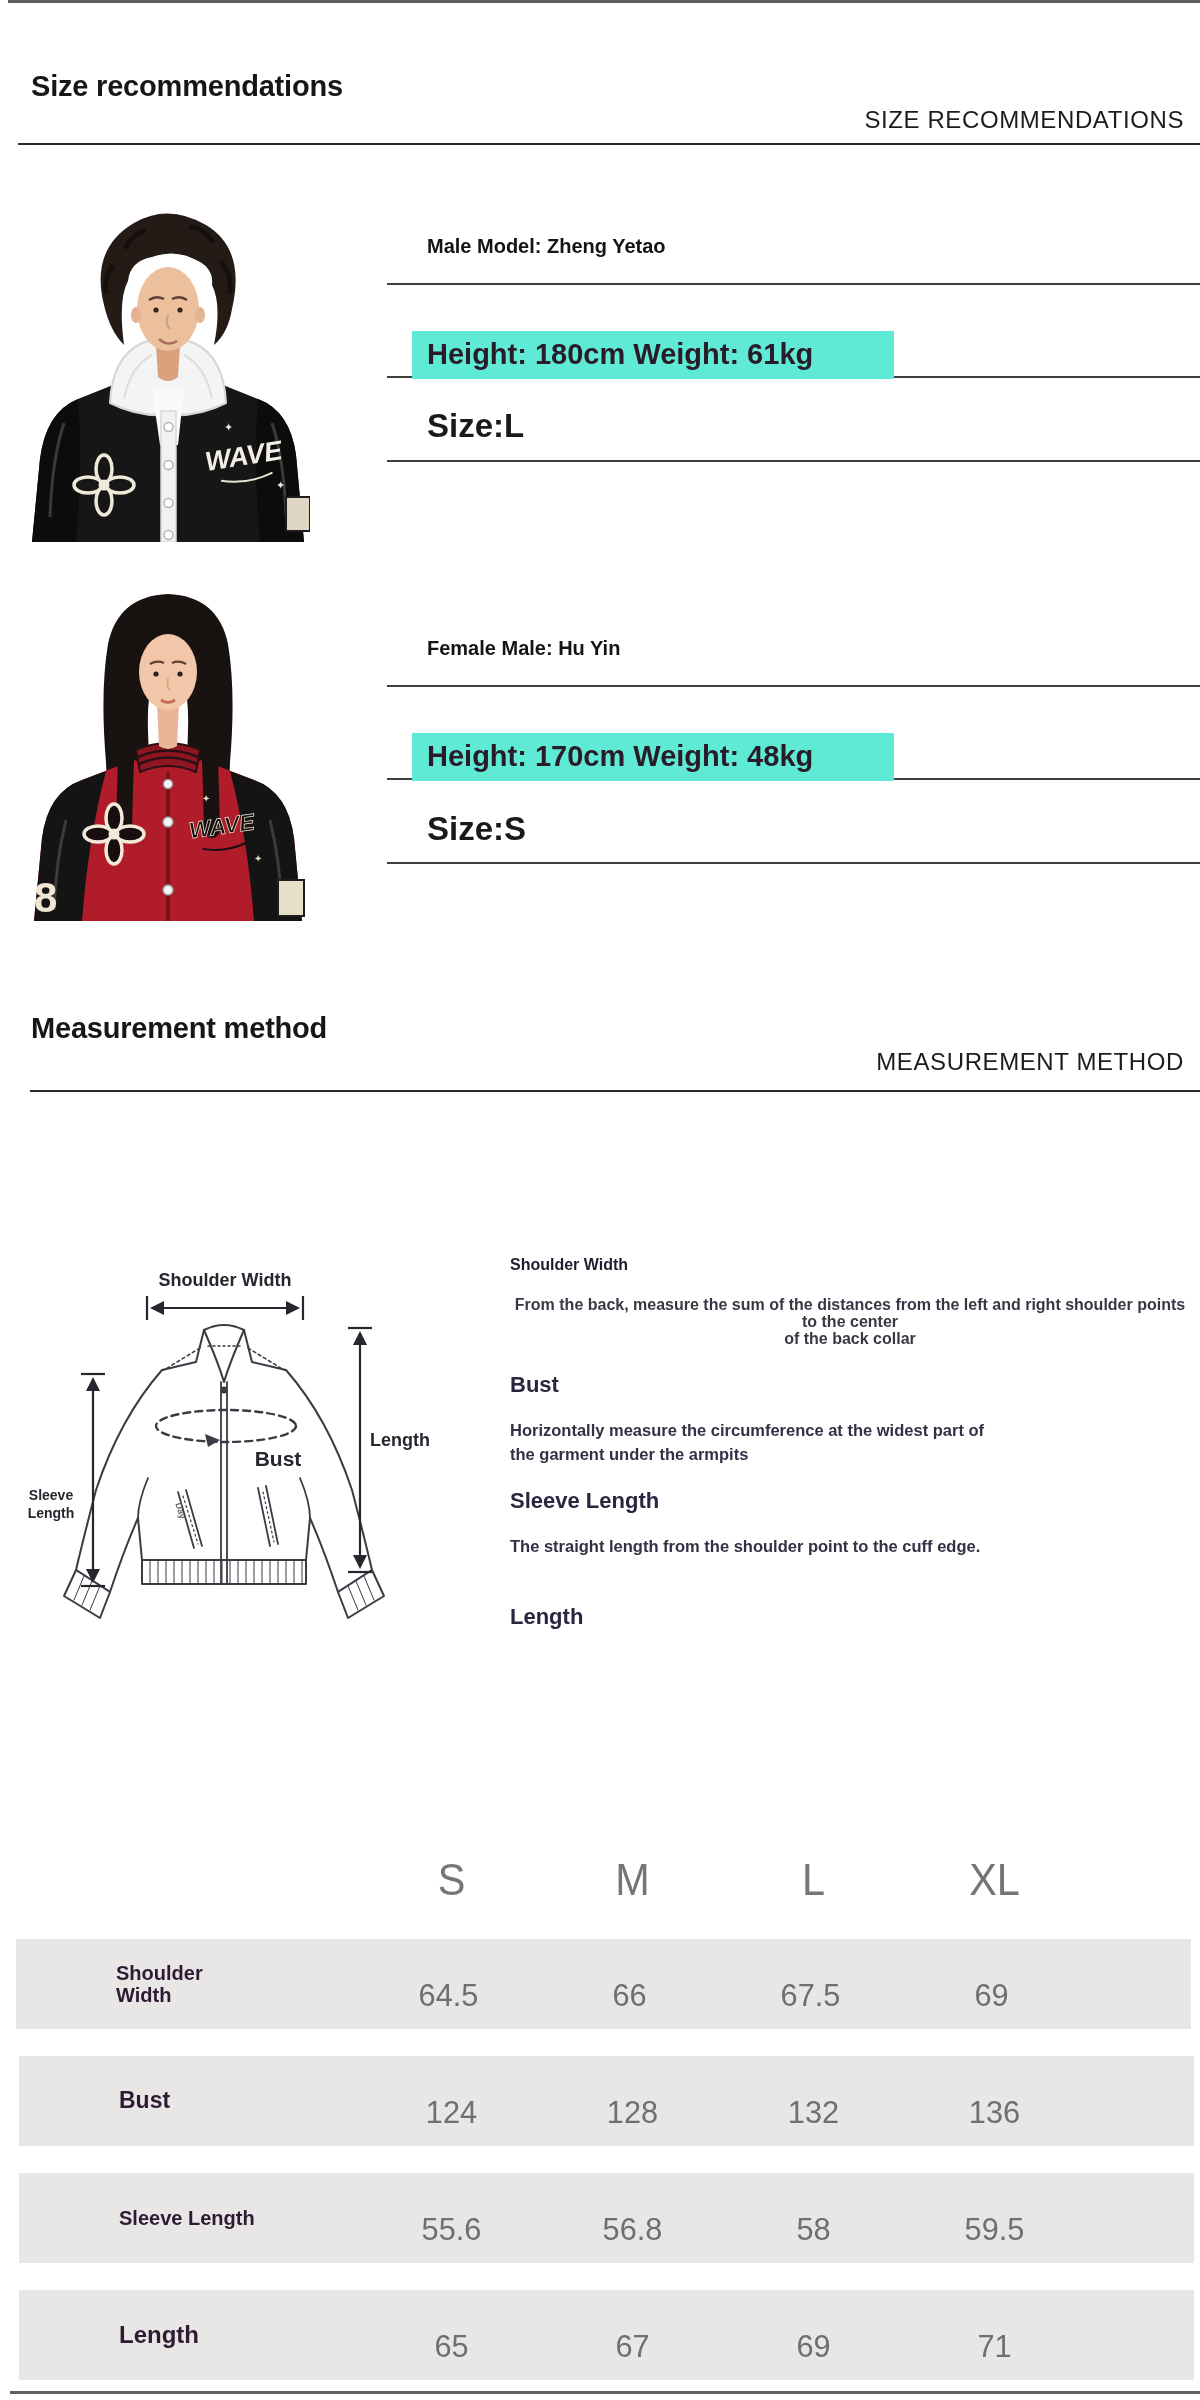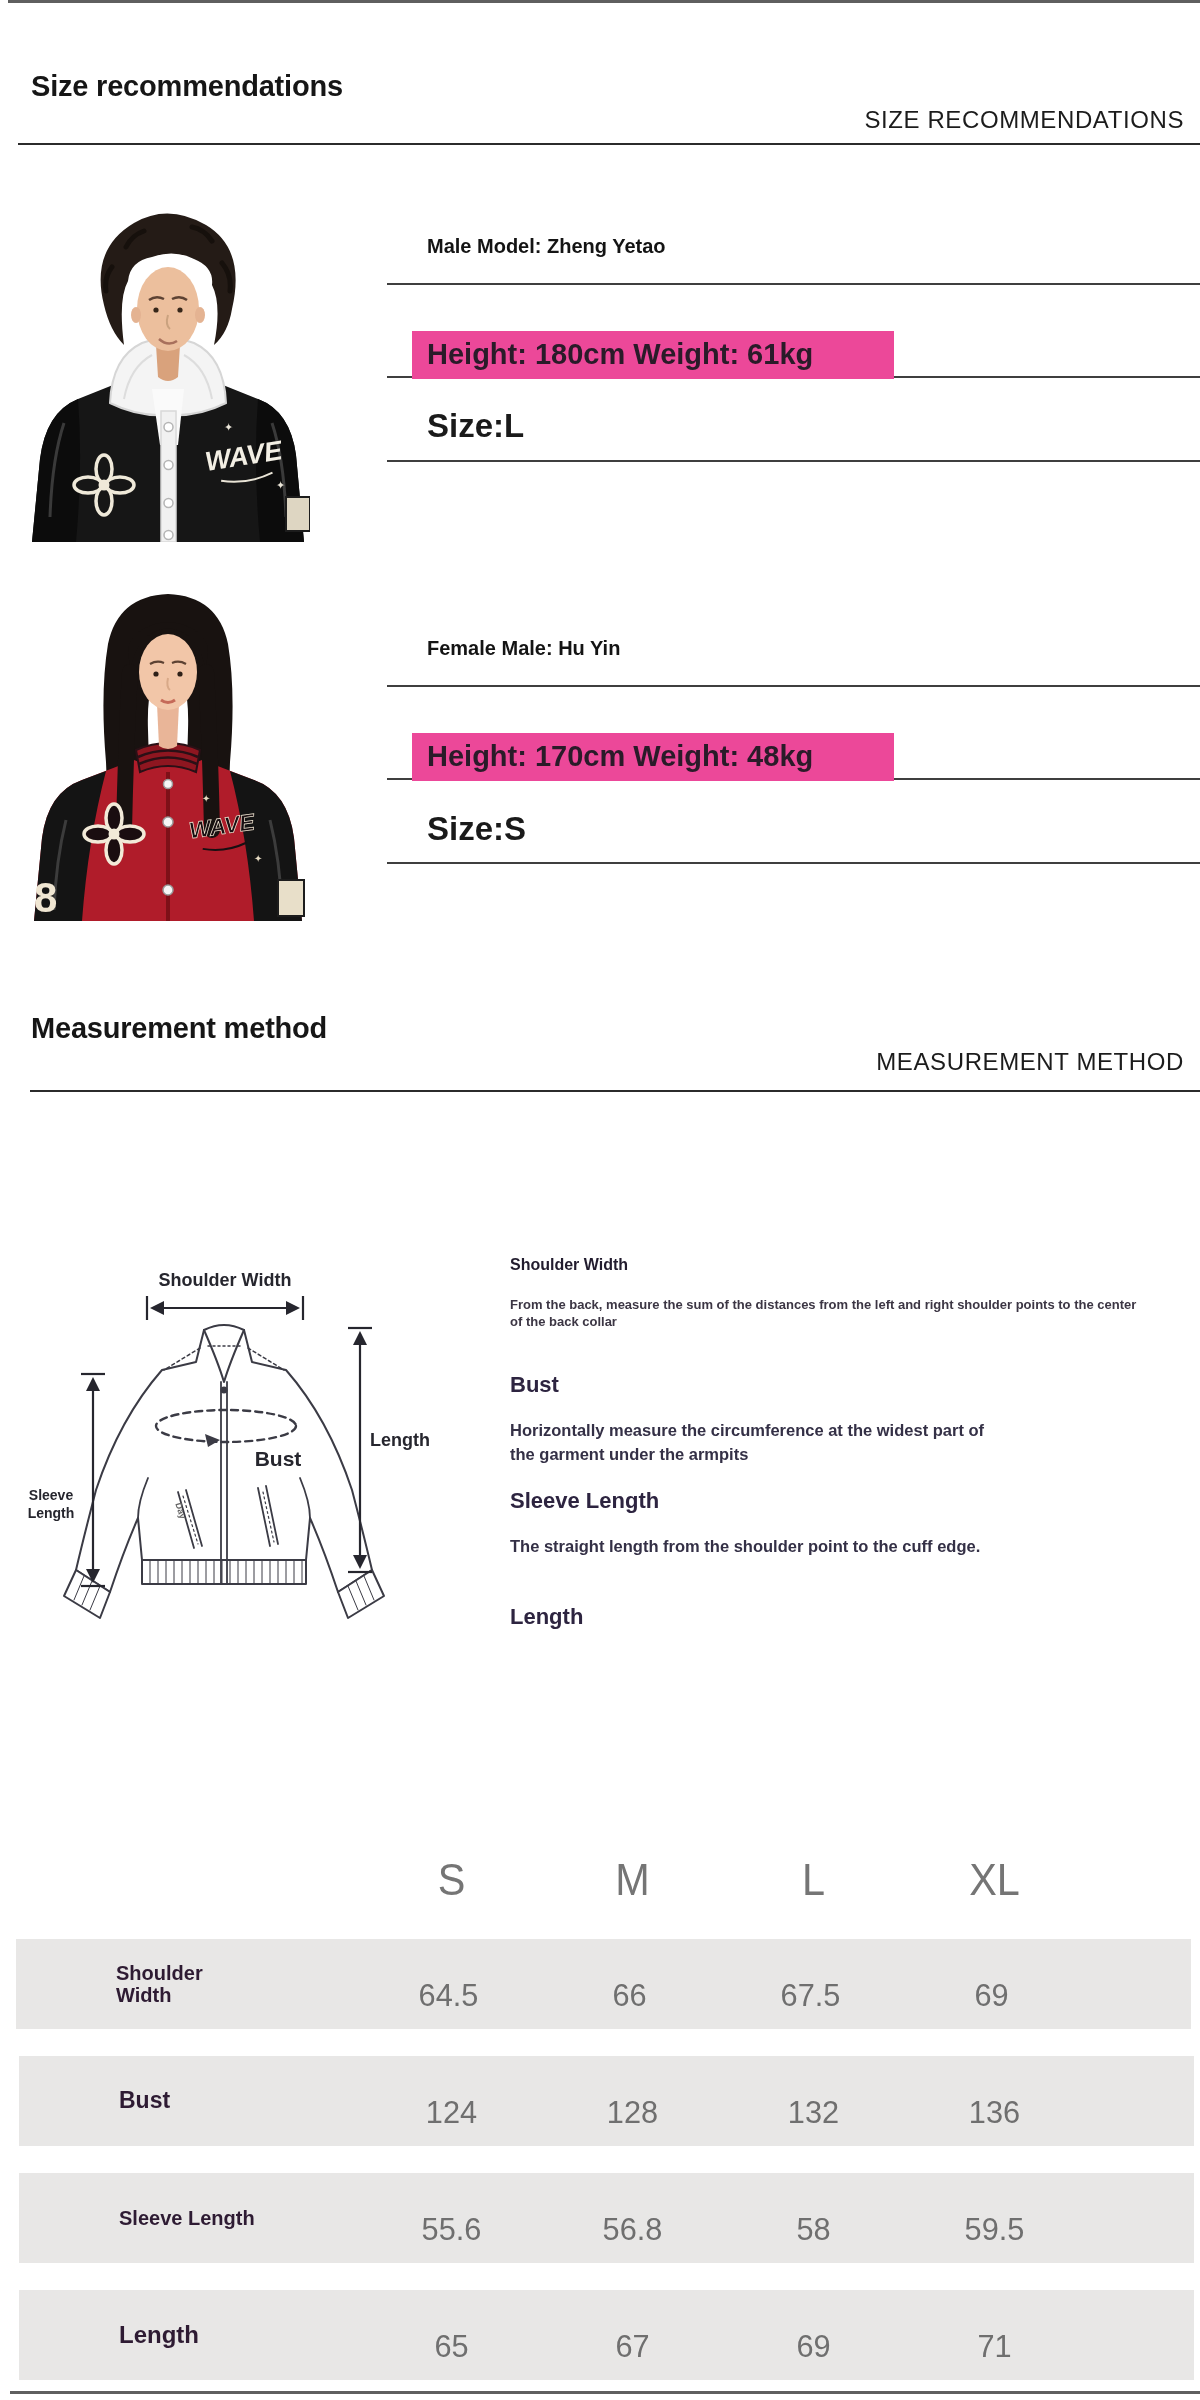--- a/index.html
+++ b/index.html
@@ -23,7 +23,7 @@
   
   .m-line  { height:2px; background:#3f3f3f; z-index:1; }
   .m-name  { font-size:20px; font-weight:bold; color:#141414; }
-  .m-stats { font-size:29px; font-weight:bold; color:#2a1b29; background:#ec4899; z-index:2;
+  .m-stats { font-size:29px; font-weight:bold; color:#2a1b29; background:#5eead4; z-index:2;
              line-height:46px; padding-left:15px; }
   .m-size  { font-size:33px; font-weight:700; color:#1a1a1a; }
 

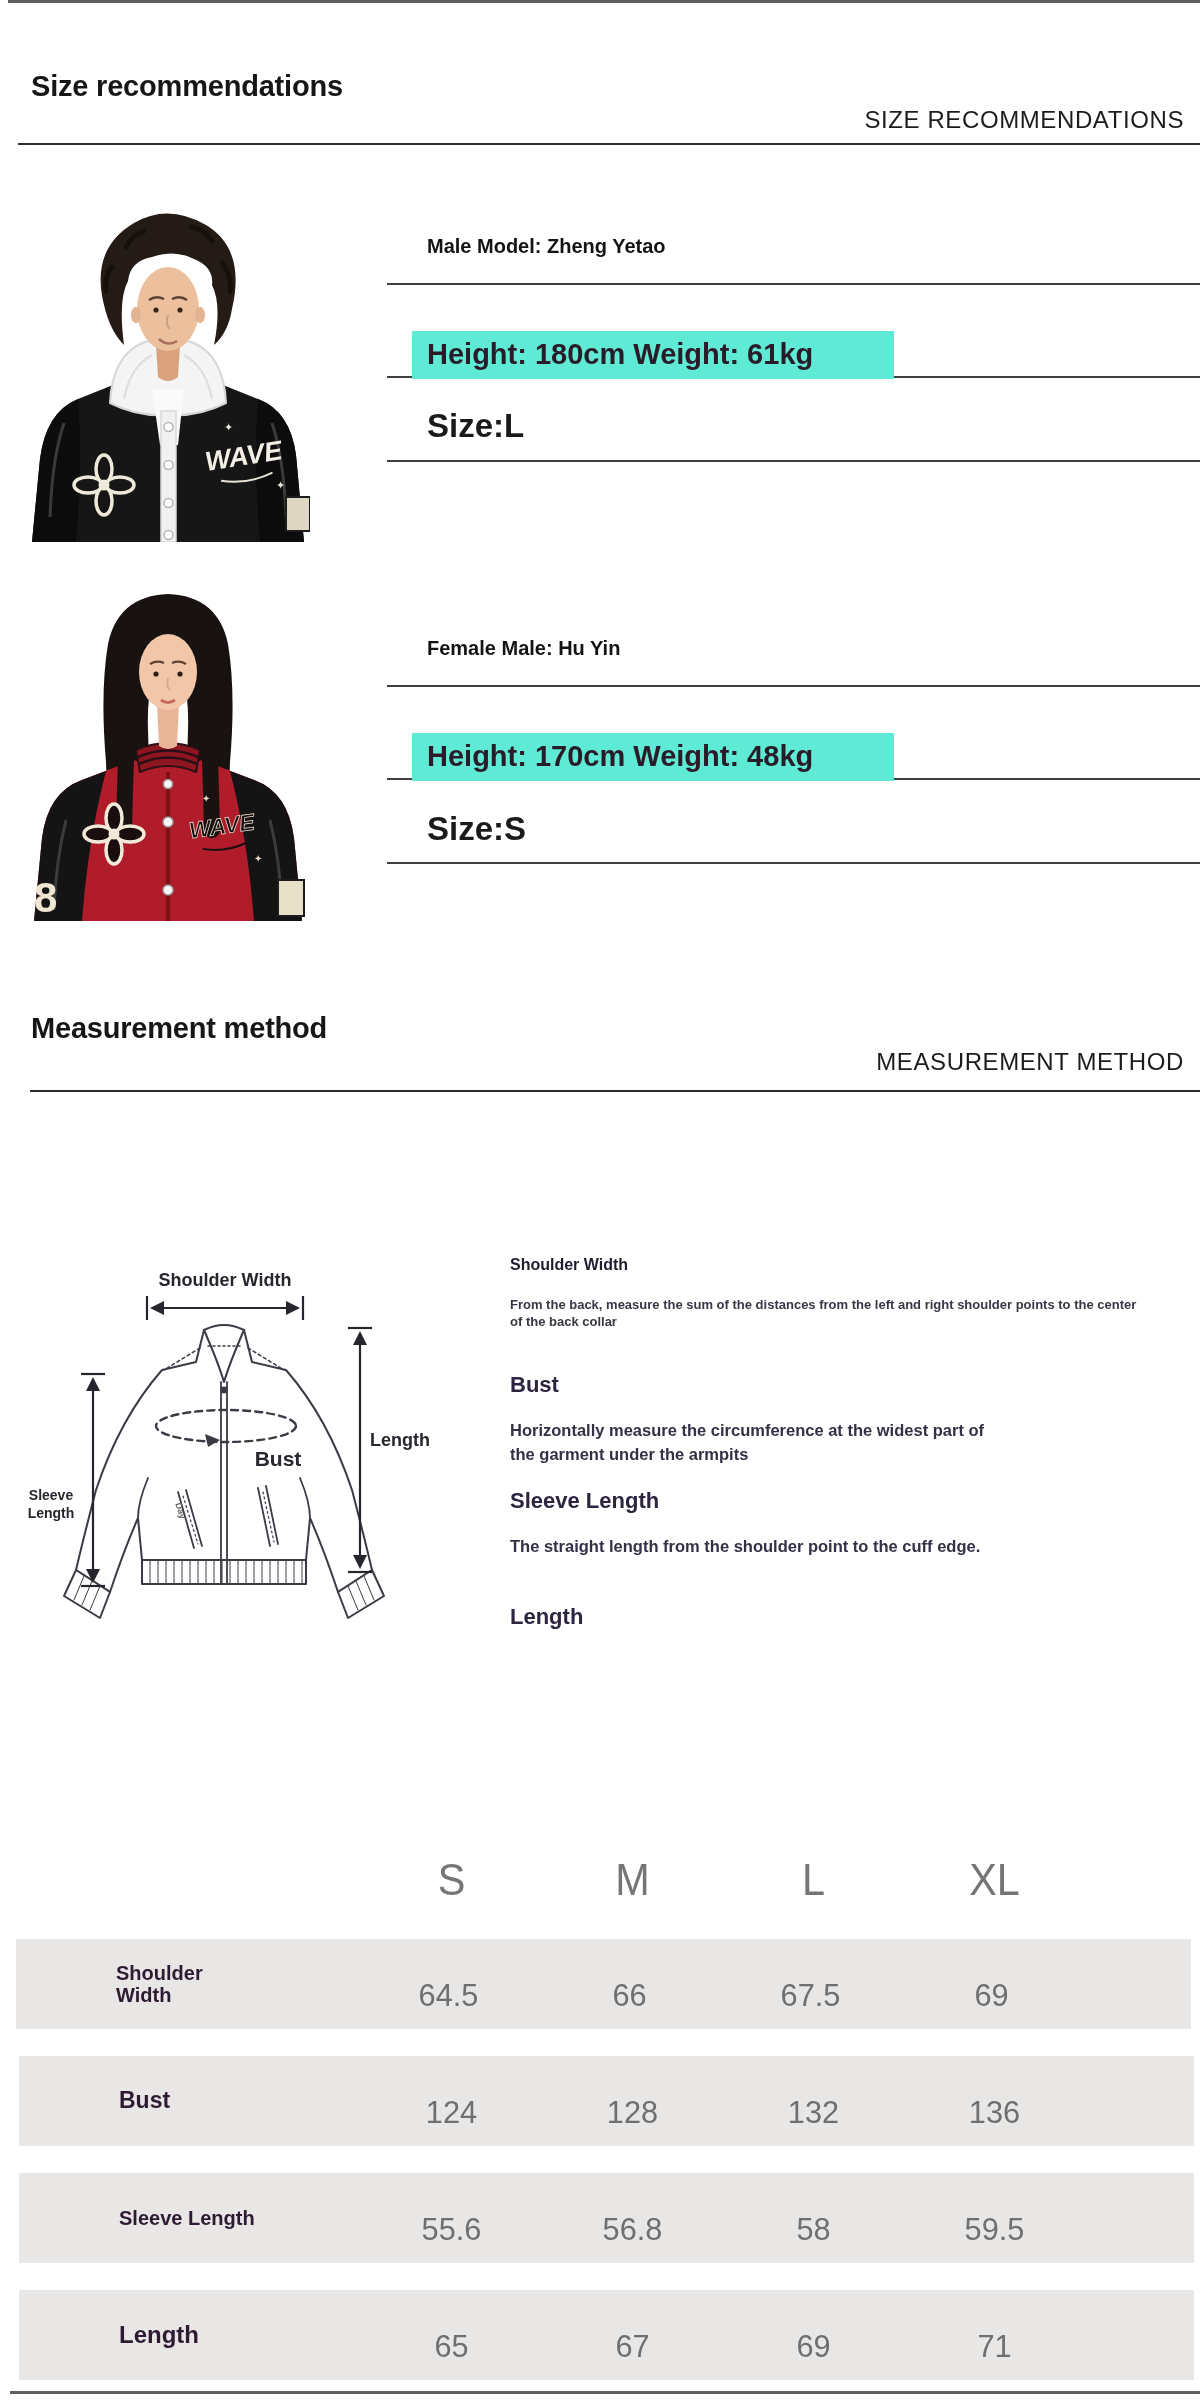--- a/index.html
+++ b/index.html
@@ -29,7 +29,7 @@
 
   
   .g-head-sm { font-size:16px; font-weight:bold; color:#221c2e; }
-  .g-text-sm { font-size:13px; font-weight:bold; color:#3c3644; line-height:17px; white-space:pre-line; }
+  .g-text-sm { font-size:16px; font-weight:bold; color:#3c3644; line-height:17px; white-space:pre-line;text-align:center; }
   .g-head    { font-size:22px; font-weight:bold; color:#2d2440; }
   .g-text    { font-size:16.5px; font-weight:bold; color:#343046; line-height:24px; white-space:pre-line; }
 

